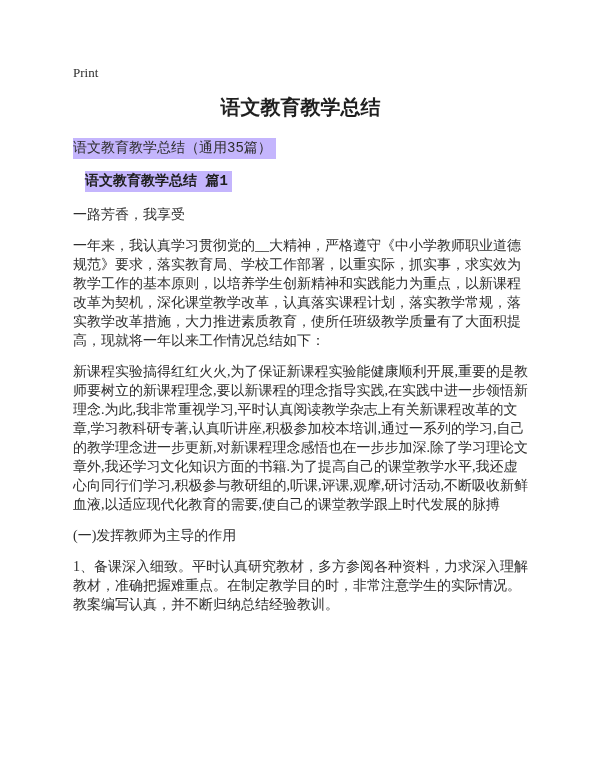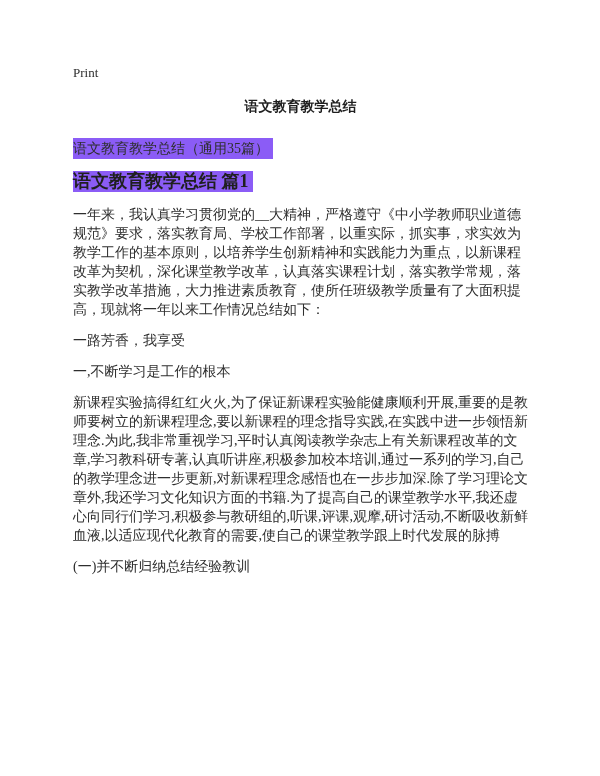--- a/index.html
+++ b/index.html
@@ -30,7 +30,7 @@
   }
   .doc-title {
     margin: 14px 0 0 0;
-    font-size: 14px;
+    font-size: 20px;
     line-height: 24px;
     font-weight: bold;
     text-align: center;

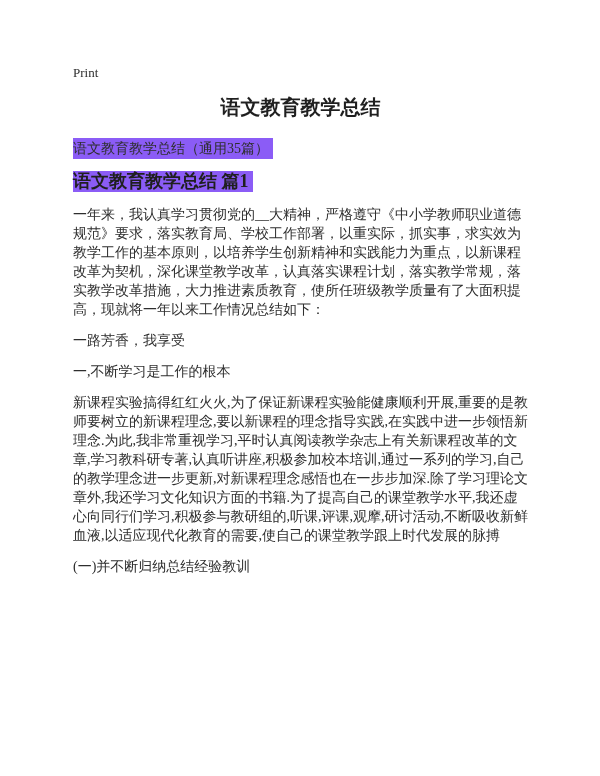--- a/index.html
+++ b/index.html
@@ -45,8 +45,9 @@
   .doc-subtitle .bg,
   .doc-section-title .bg {
     display: inline-block;
-    background: #8b5cf6;
+    background: #c4b5fd;
     padding: 1px 4px 1px 0;
+    font-family: Liberation Mono, monospace;
   }
   .doc-section-title {
     margin-top: 12px;

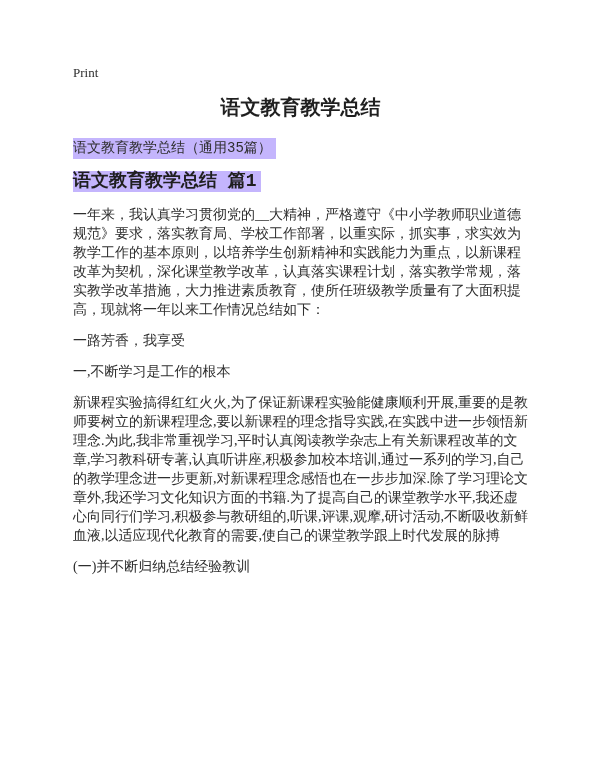--- a/index.html
+++ b/index.html
@@ -51,10 +51,11 @@
   }
   .doc-section-title {
     margin-top: 12px;
-    font-size: 18px;
+    font-size: 14px;
     line-height: 19px;
     font-weight: bold;
     color: #1f1f1f;
+    margin-left: 12px;
   }
   .doc-body p,
   .doc-body h3 {

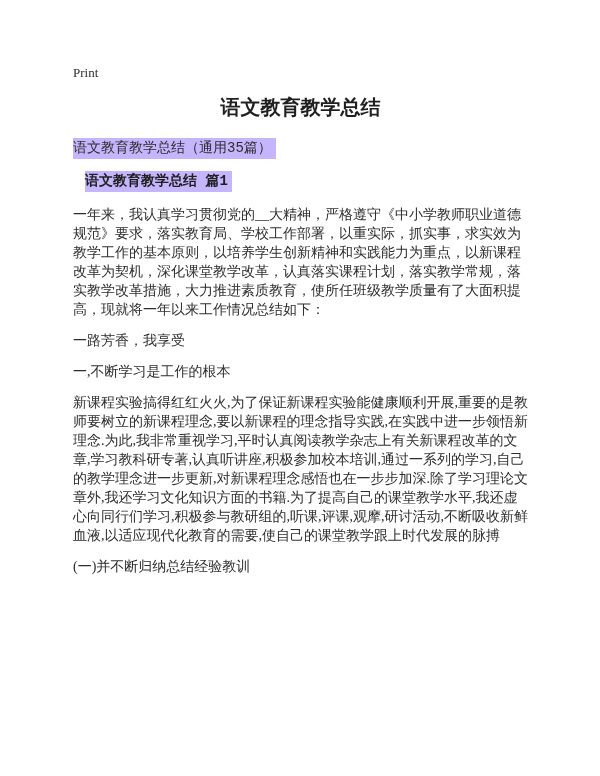--- a/index.html
+++ b/index.html
@@ -88,9 +88,9 @@
   </div>
 
   <div class="doc-body">
+    <p>一路芳香，我享受</p>
+
     <p>一年来，我认真学习贯彻党的__大精神，严格遵守《中小学教师职业道德规范》要求，落实教育局、学校工作部署，以重实际，抓实事，求实效为教学工作的基本原则，以培养学生创新精神和实践能力为重点，以新课程改革为契机，深化课堂教学改革，认真落实课程计划，落实教学常规，落实教学改革措施，大力推进素质教育，使所任班级教学质量有了大面积提高，现就将一年以来工作情况总结如下：</p>
-
-    <p>一路芳香，我享受</p>
 
     <h3>一,不断学习是工作的根本</h3>
 

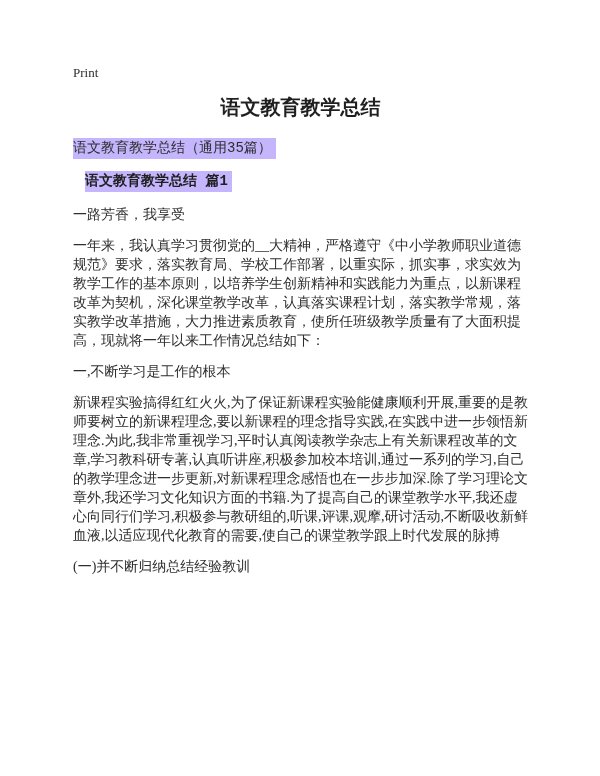--- a/index.html
+++ b/index.html
@@ -92,7 +92,6 @@
 
     <p>一年来，我认真学习贯彻党的__大精神，严格遵守《中小学教师职业道德规范》要求，落实教育局、学校工作部署，以重实际，抓实事，求实效为教学工作的基本原则，以培养学生创新精神和实践能力为重点，以新课程改革为契机，深化课堂教学改革，认真落实课程计划，落实教学常规，落实教学改革措施，大力推进素质教育，使所任班级教学质量有了大面积提高，现就将一年以来工作情况总结如下：</p>
 
-    <h3>一,不断学习是工作的根本</h3>
 
     <p>新课程实验搞得红红火火,为了保证新课程实验能健康顺利开展,重要的是教师要树立的新课程理念,要以新课程的理念指导实践,在实践中进一步领悟新理念.为此,我非常重视学习,平时认真阅读教学杂志上有关新课程改革的文章,学习教科研专著,认真听讲座,积极参加校本培训,通过一系列的学习,自己的教学理念进一步更新,对新课程理念感悟也在一步步加深.除了学习理论文章外,我还学习文化知识方面的书籍.为了提高自己的课堂教学水平,我还虚心向同行们学习,积极参与教研组的,听课,评课,观摩,研讨活动,不断吸收新鲜血液,以适应现代化教育的需要,使自己的课堂教学跟上时代发展的脉搏</p>
 

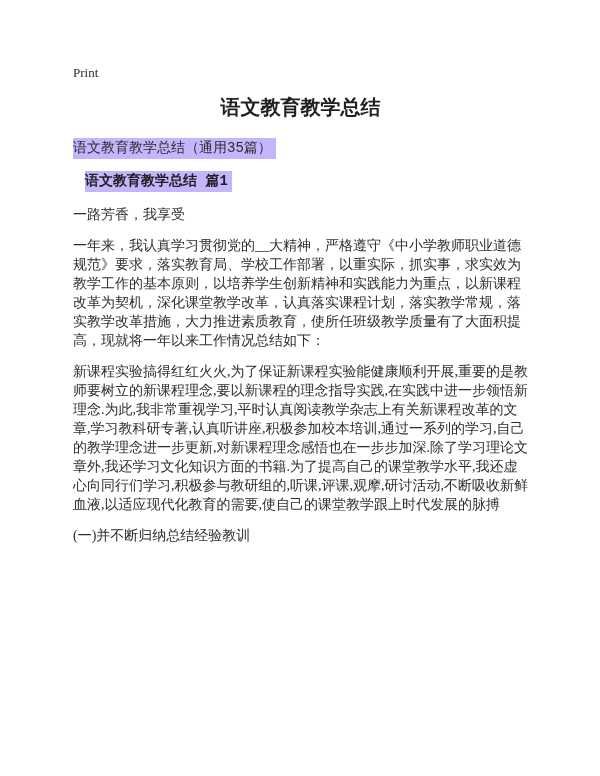--- a/index.html
+++ b/index.html
@@ -97,7 +97,7 @@
 
 
 
-    <h3>(一)并不断归纳总结经验教训</h3>
+    <h3>(一)发挥教师为主导的作用</h3>
 
 
   </div>

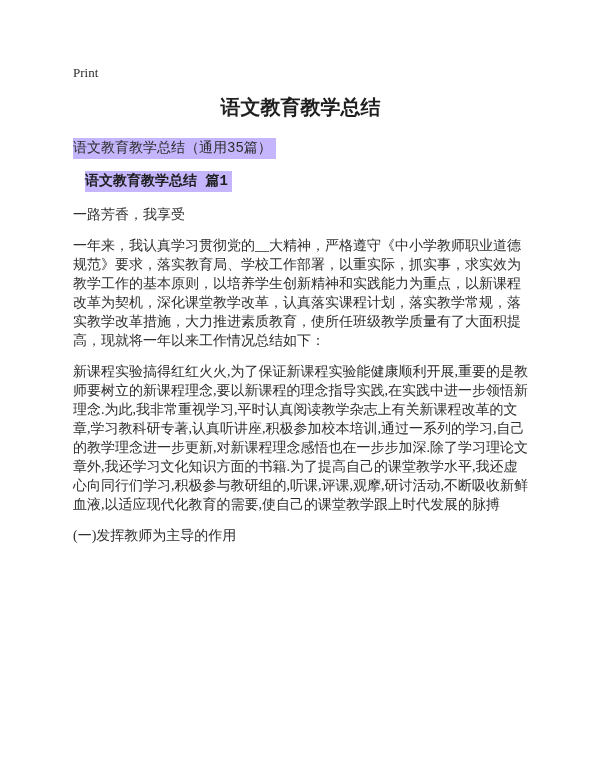--- a/index.html
+++ b/index.html
@@ -99,6 +99,7 @@
 
     <h3>(一)发挥教师为主导的作用</h3>
 
+    <p>1、备课深入细致。平时认真研究教材，多方参阅各种资料，力求深入理解教材，准确把握难重点。在制定教学目的时，非常注意学生的实际情况。教案编写认真，并不断归纳总结经验教训。</p>
 
   </div>
 

